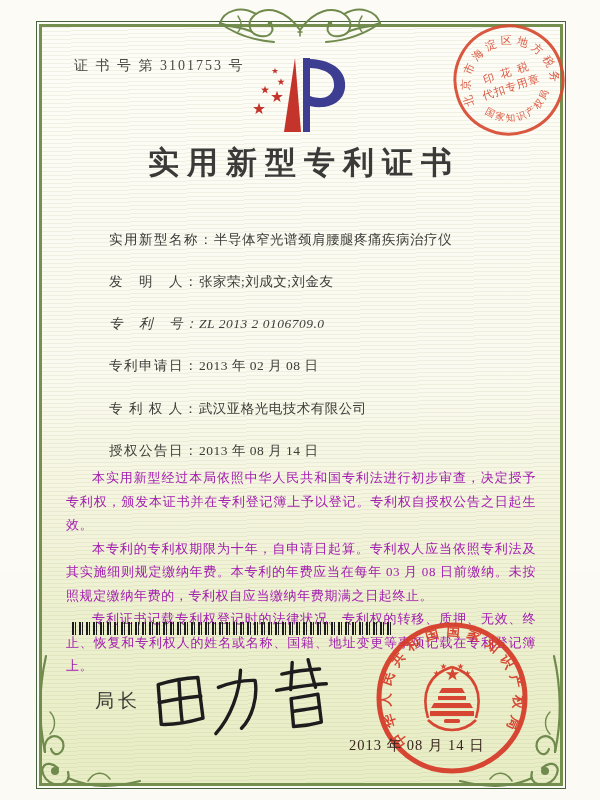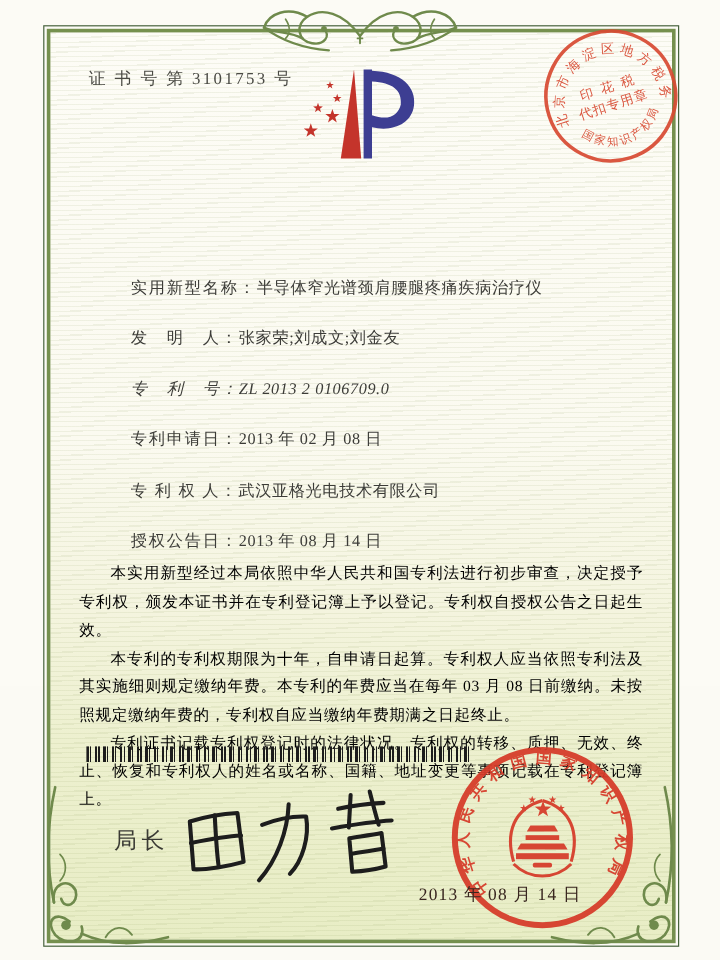--- a/index.html
+++ b/index.html
@@ -158,6 +158,7 @@
     </g>
   </svg>
 
+  <div class="abs title">实用新型专利证书</div>
 
   <div class="abs field" style="top:231px;">
     <span class="lbl">实用新型名称：</span><span class="val">半导体窄光谱颈肩腰腿疼痛疾病治疗仪</span>

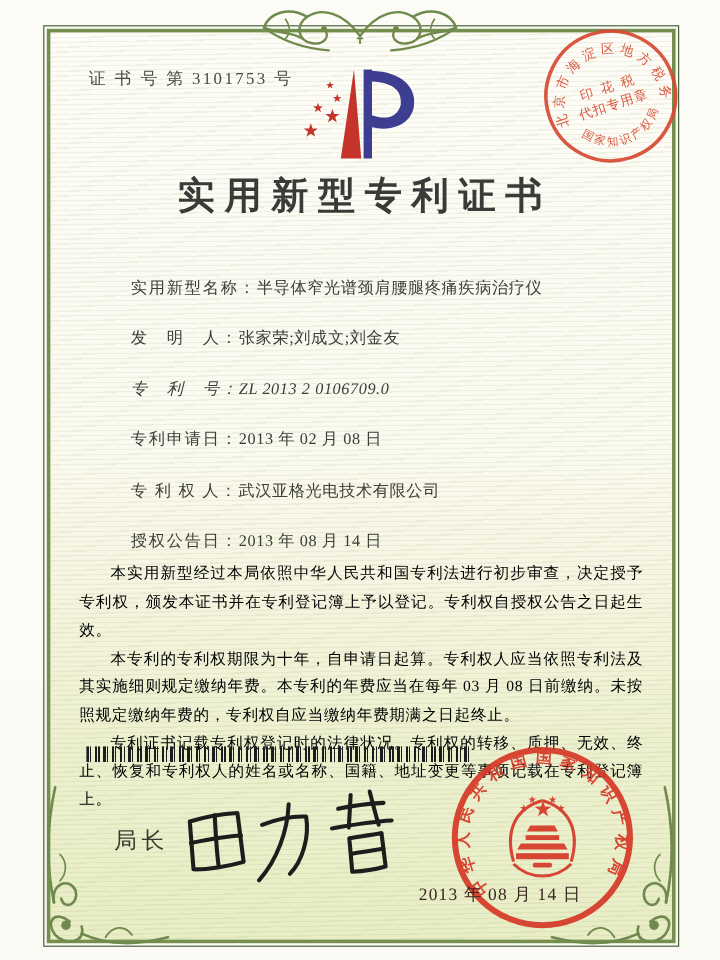--- a/index.html
+++ b/index.html
@@ -38,7 +38,7 @@
 
   .paras { left:66px; top:466px; width:470px; }
   .paras p {
-    font-size:13px; line-height:23.5px; color:#000000; text-align:justify;
+    font-size:13px; line-height:23.5px; color:#a21caf; text-align:justify;
     text-indent:2em; letter-spacing:0.6px;
   }
 

